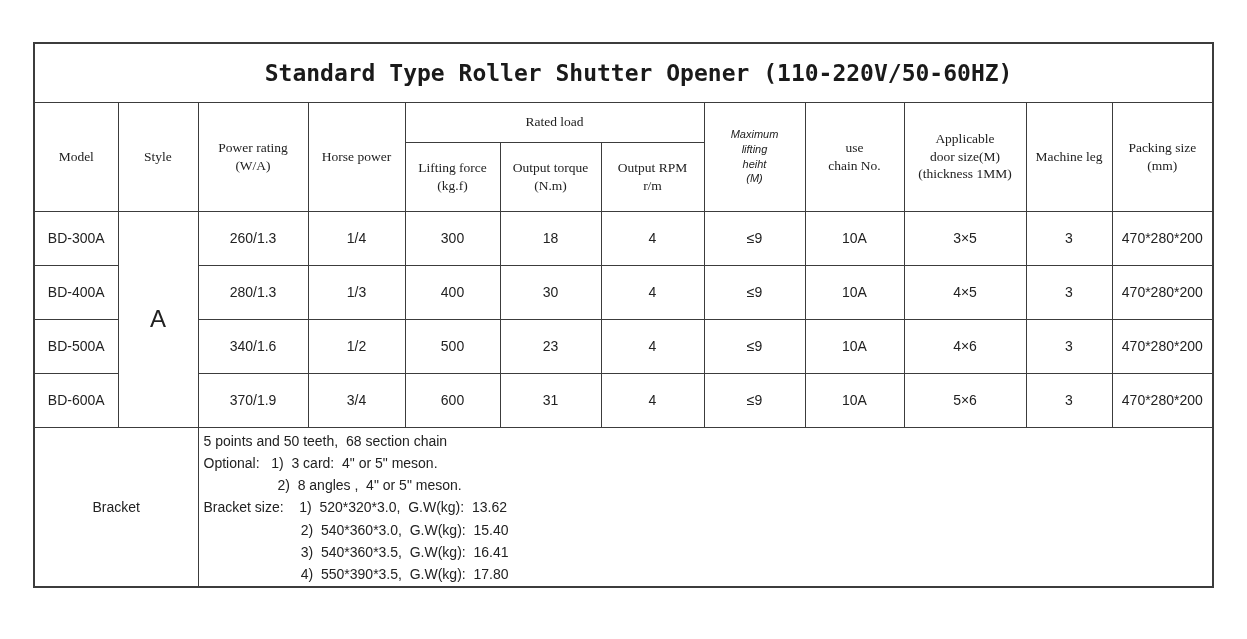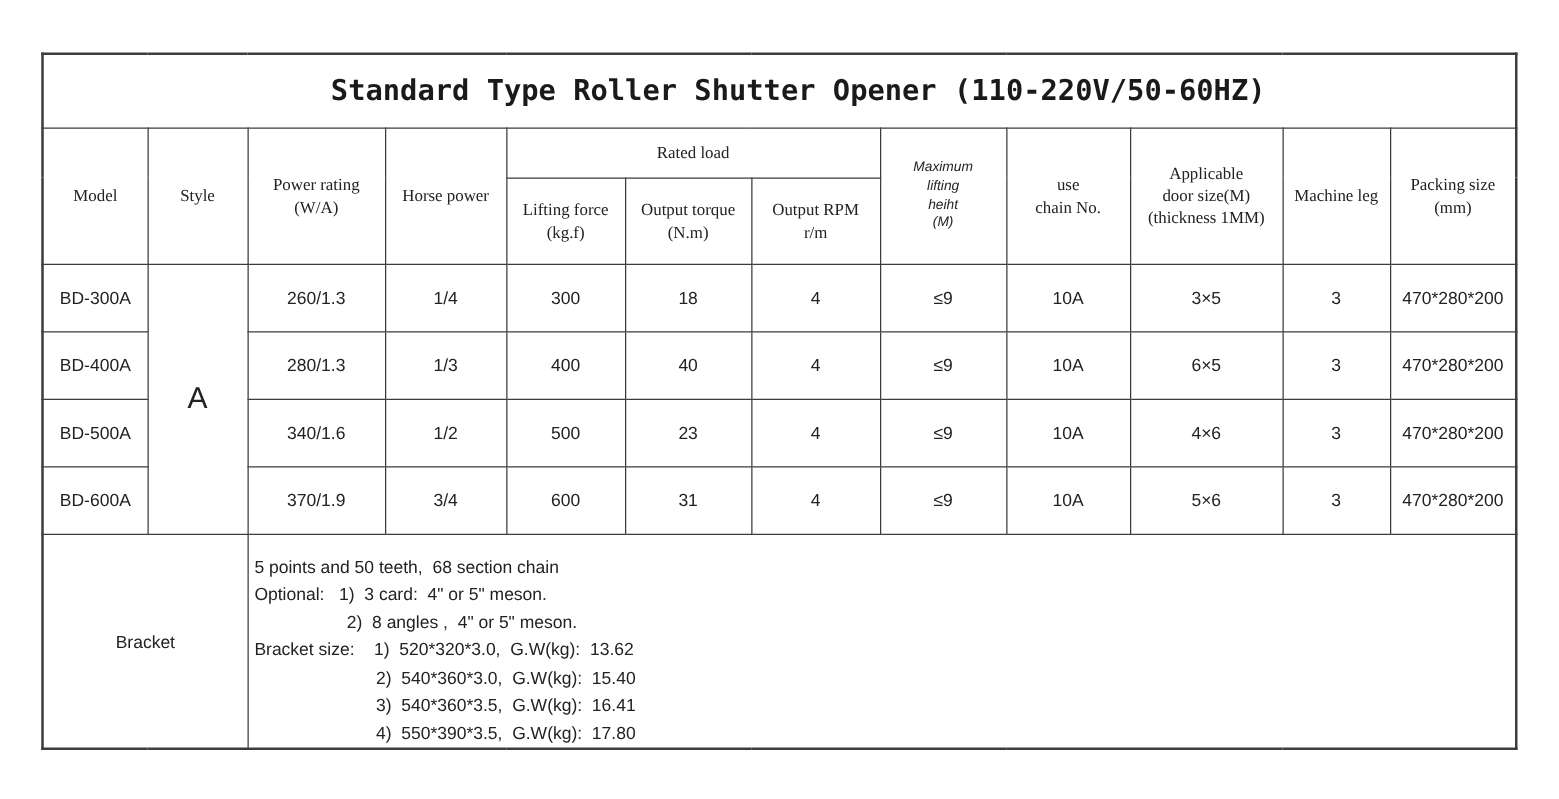--- a/index.html
+++ b/index.html
@@ -127,7 +127,7 @@
     <td>280/1.3</td>
     <td>1/3</td>
     <td>400</td>
-    <td>40</td>
+    <td>30</td>
     <td>4</td>
     <td>≤9</td>
     <td>10A</td>

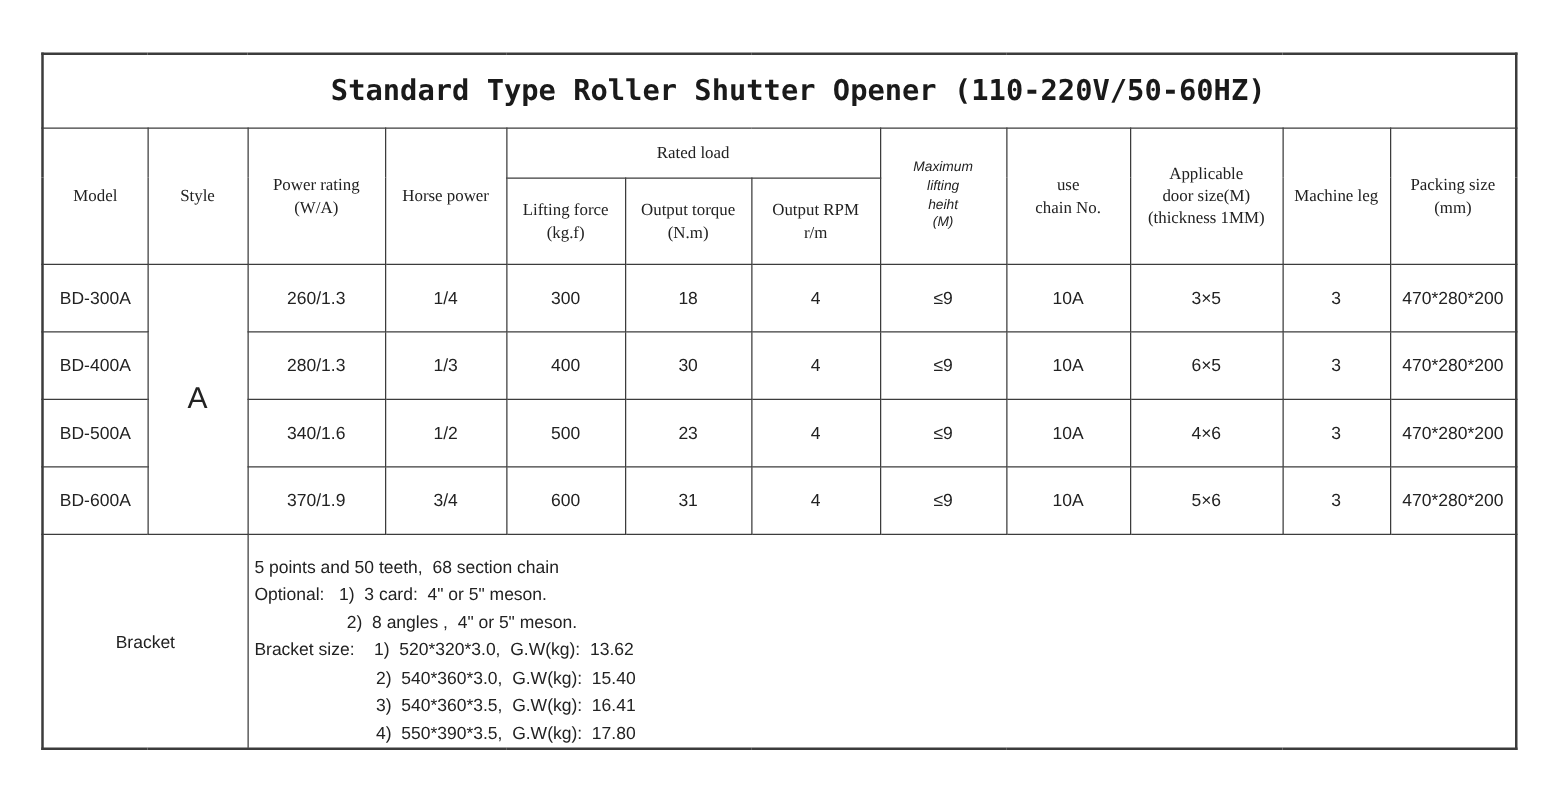--- a/index.html
+++ b/index.html
@@ -131,7 +131,7 @@
     <td>4</td>
     <td>≤9</td>
     <td>10A</td>
-    <td>6×5</td>
+    <td>4×5</td>
     <td>3</td>
     <td>470*280*200</td>
   </tr>

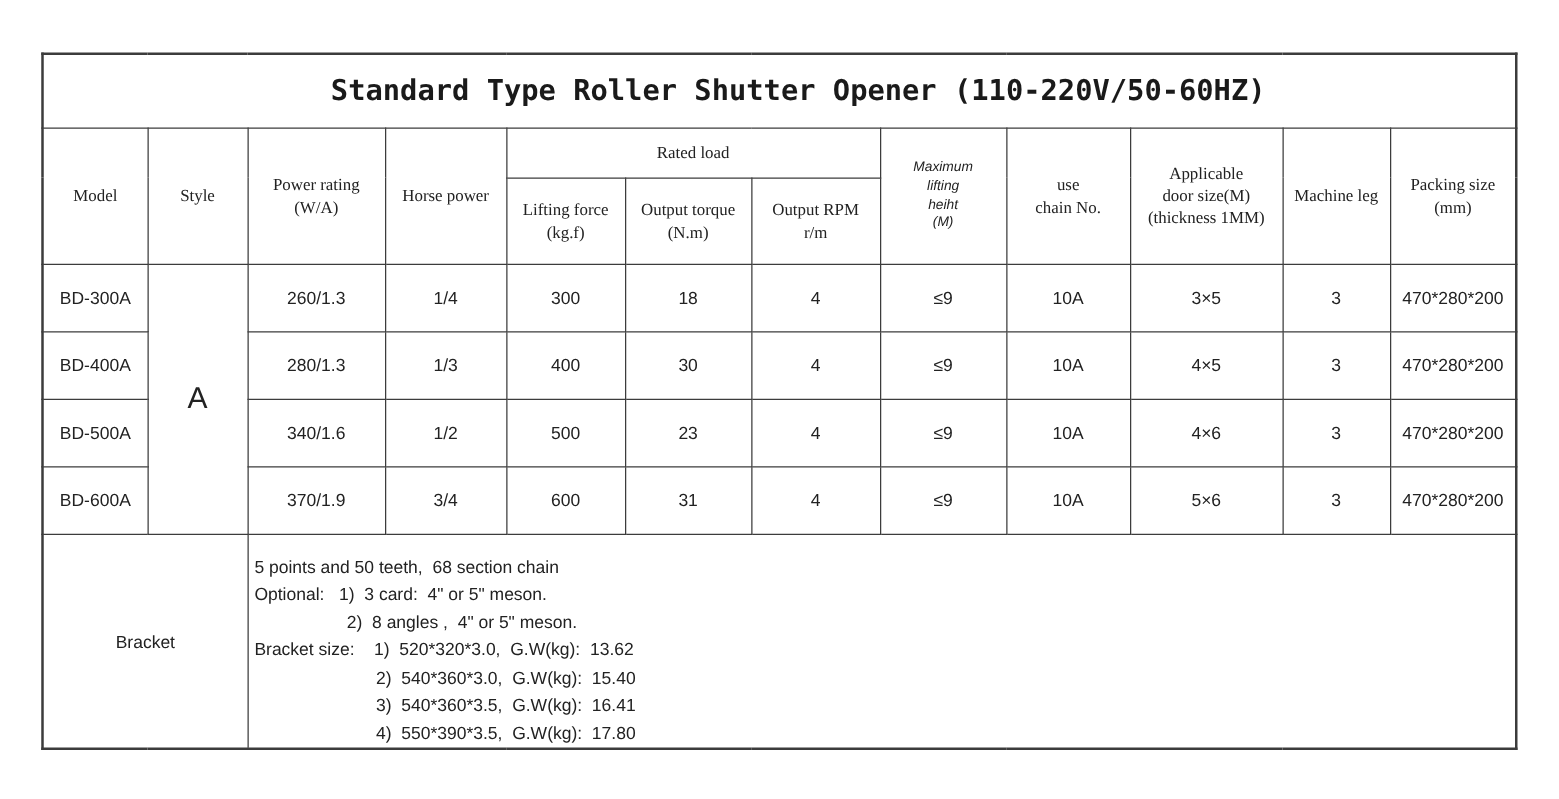--- a/index.html
+++ b/index.html
@@ -47,7 +47,7 @@
   td.bracket-content {
     text-align:left;
     vertical-align:top;
-    padding:14px 0 0 5px;
+    padding:2px 0 0 5px;
     font-size:14px;
   }
   .bracket-line {

